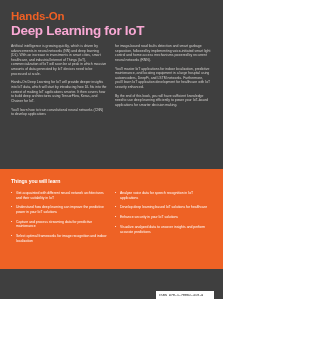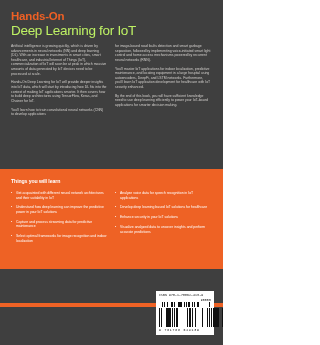--- a/index.html
+++ b/index.html
@@ -13,7 +13,7 @@
   #cover {
     position: relative;
     width: 223px;
-    height: 345px;
+    height: 299px;
     background: #3f3f3f;
     overflow: hidden;
     box-sizing: border-box;

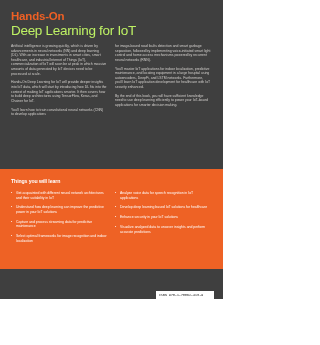--- a/index.html
+++ b/index.html
@@ -35,9 +35,9 @@
     margin: 0;
   }
   .title-main {
-    color: #bef264;
+    color: #f9a8d4;
     font-size: 13.5px;
-    font-weight: normal;
+    font-weight: bold;
     line-height: 15px;
     letter-spacing: -0.3px;
     margin: 1px 0 0 0;

